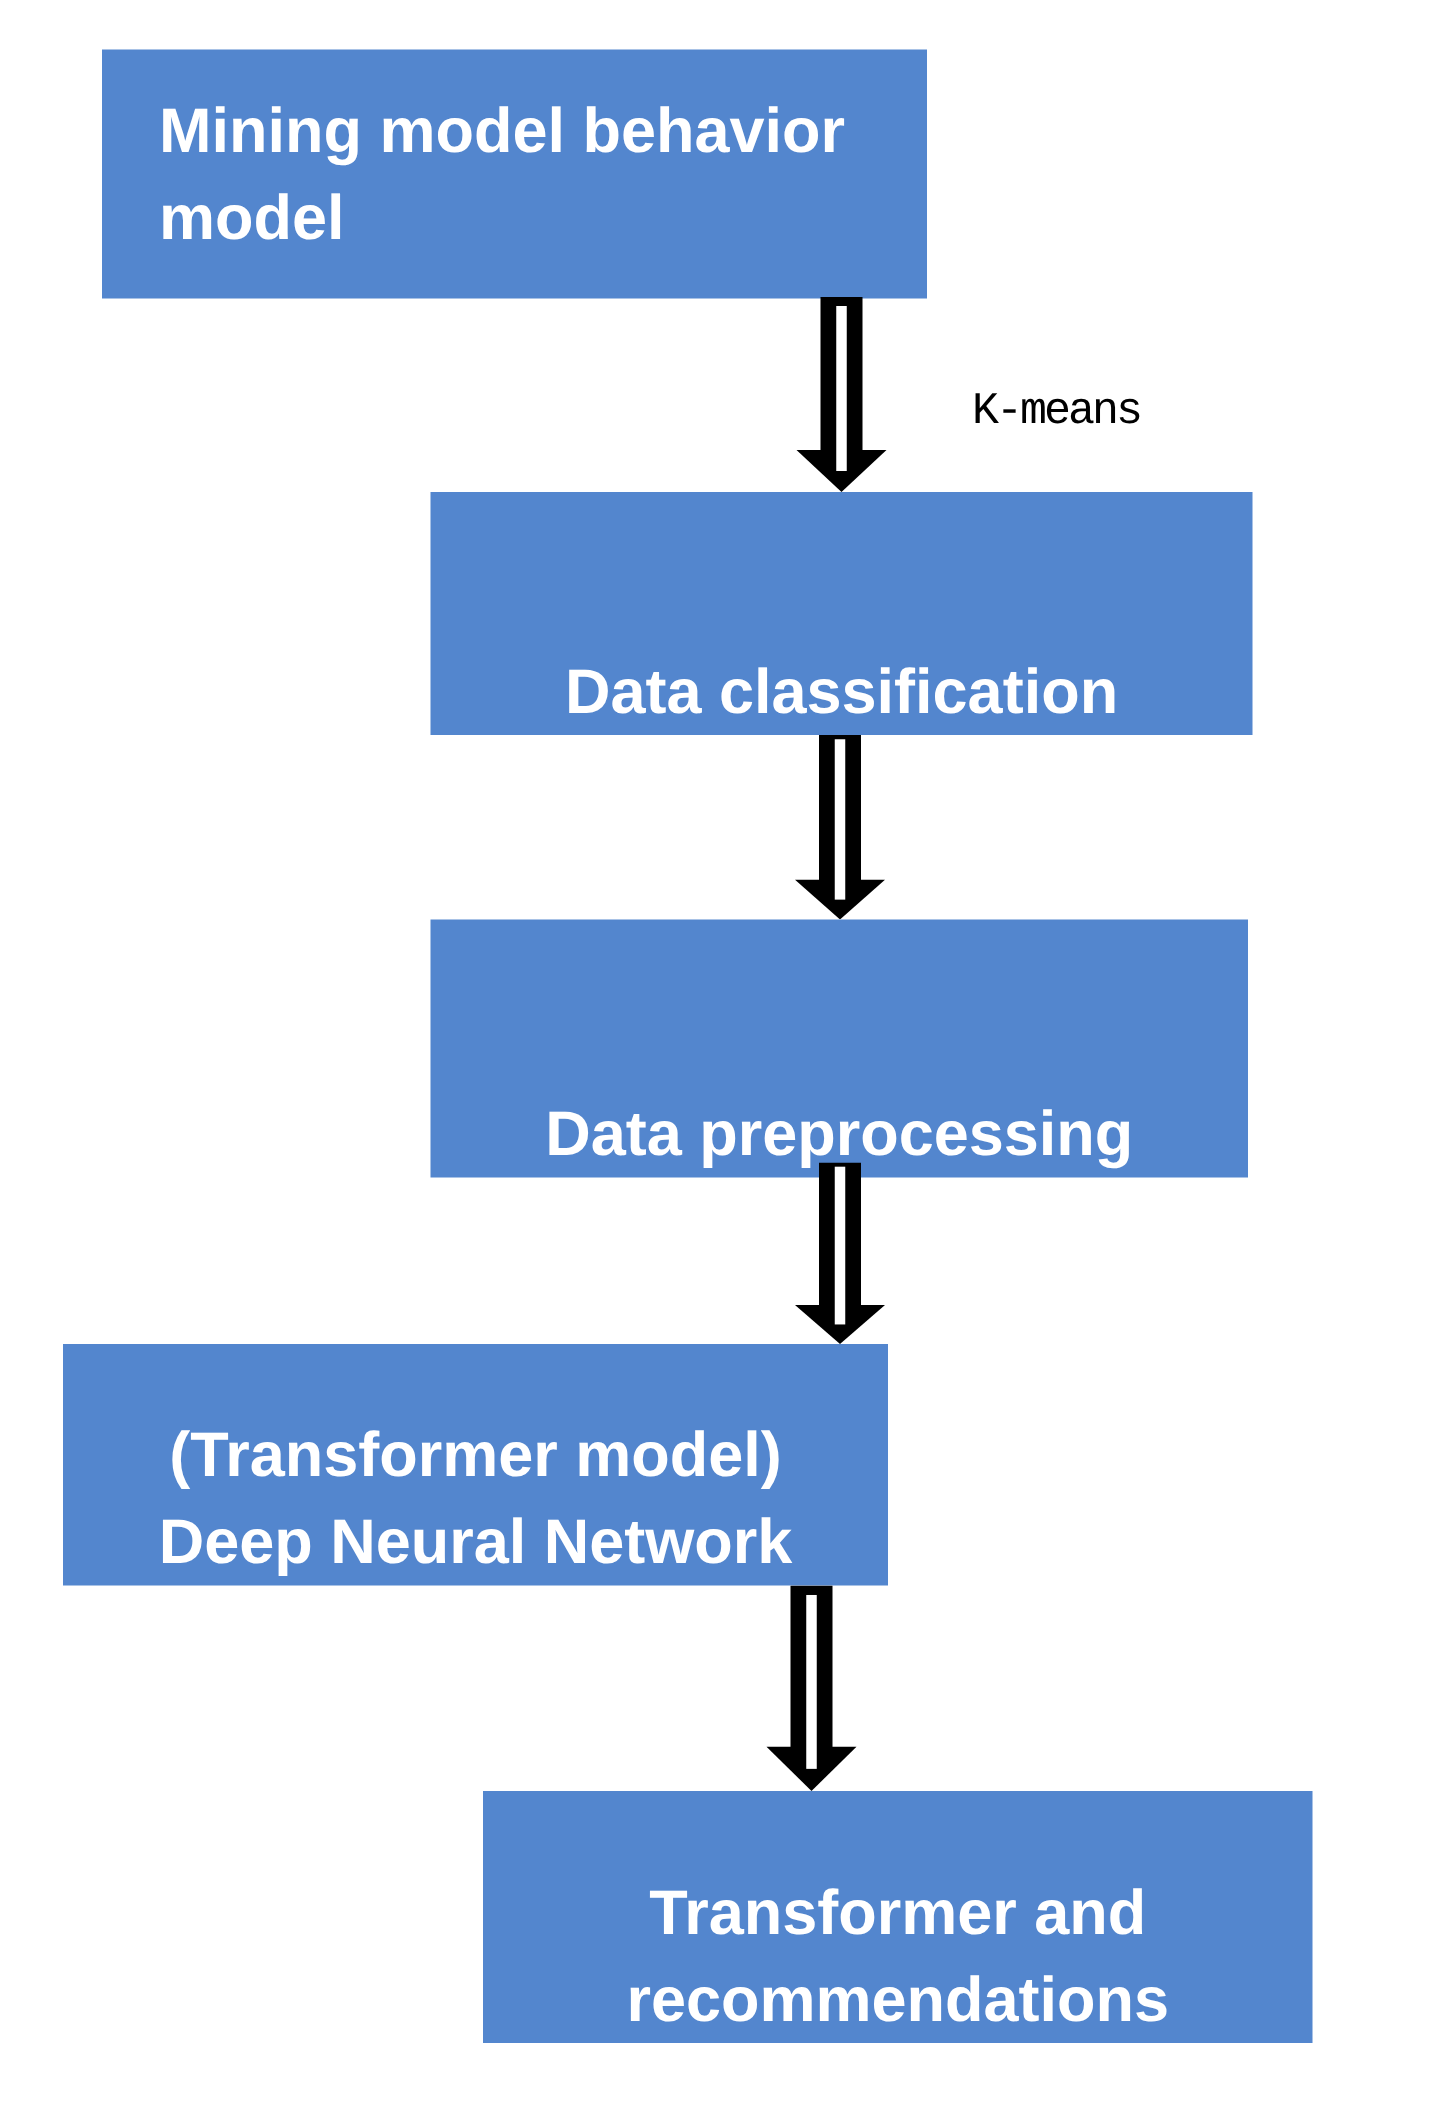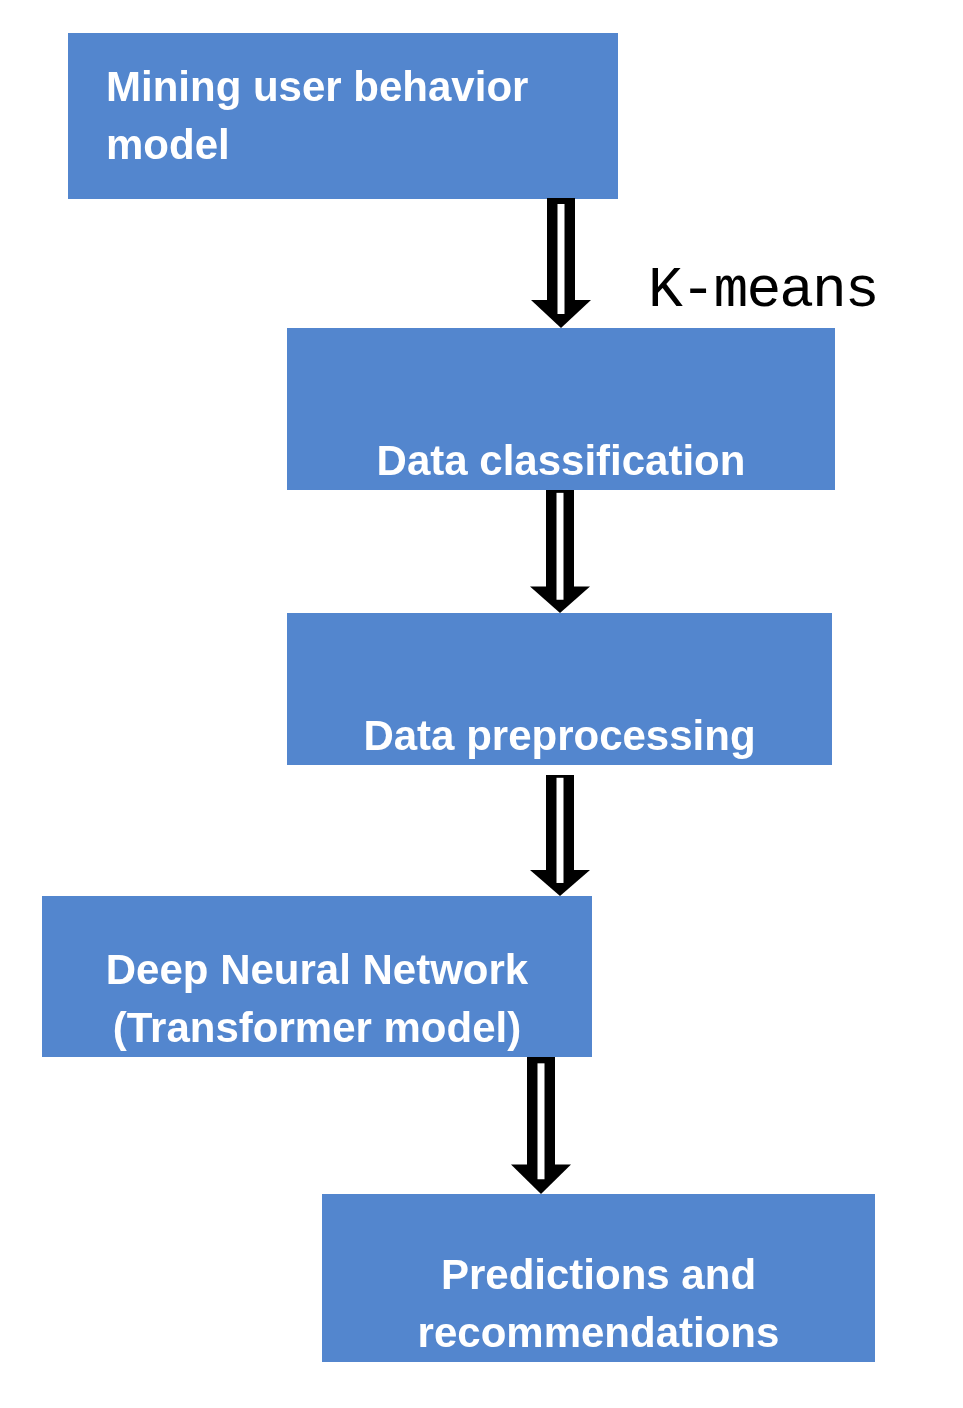--- a/index.html
+++ b/index.html
@@ -65,7 +65,7 @@
 <div class="canvas">
 
   <div class="node node-left node-1">
-    <div class="line">Mining user behavior</div>
+    <div class="line">Mining model behavior</div>
     <div class="line">model</div>
   </div>
 

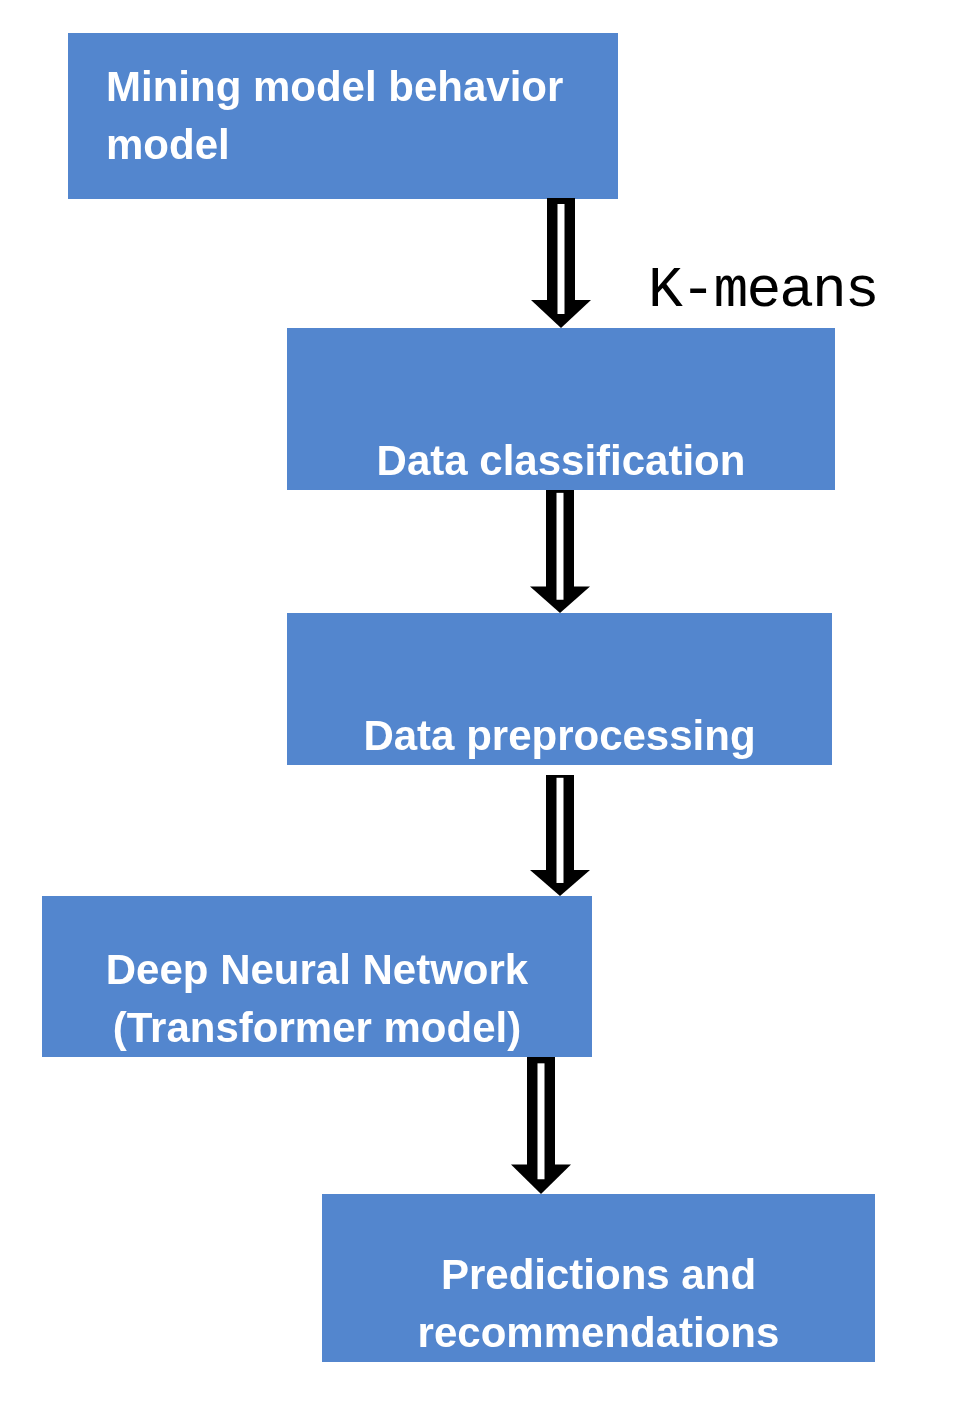--- a/index.html
+++ b/index.html
@@ -52,7 +52,7 @@
     left: 648px;
     top: 258px;
     font-family: "Liberation Mono", monospace;
-    font-size: 58px;
+    font-size: 30px;
     font-weight: normal;
     color: var(--edge-label-color, #000000);
     white-space: nowrap;

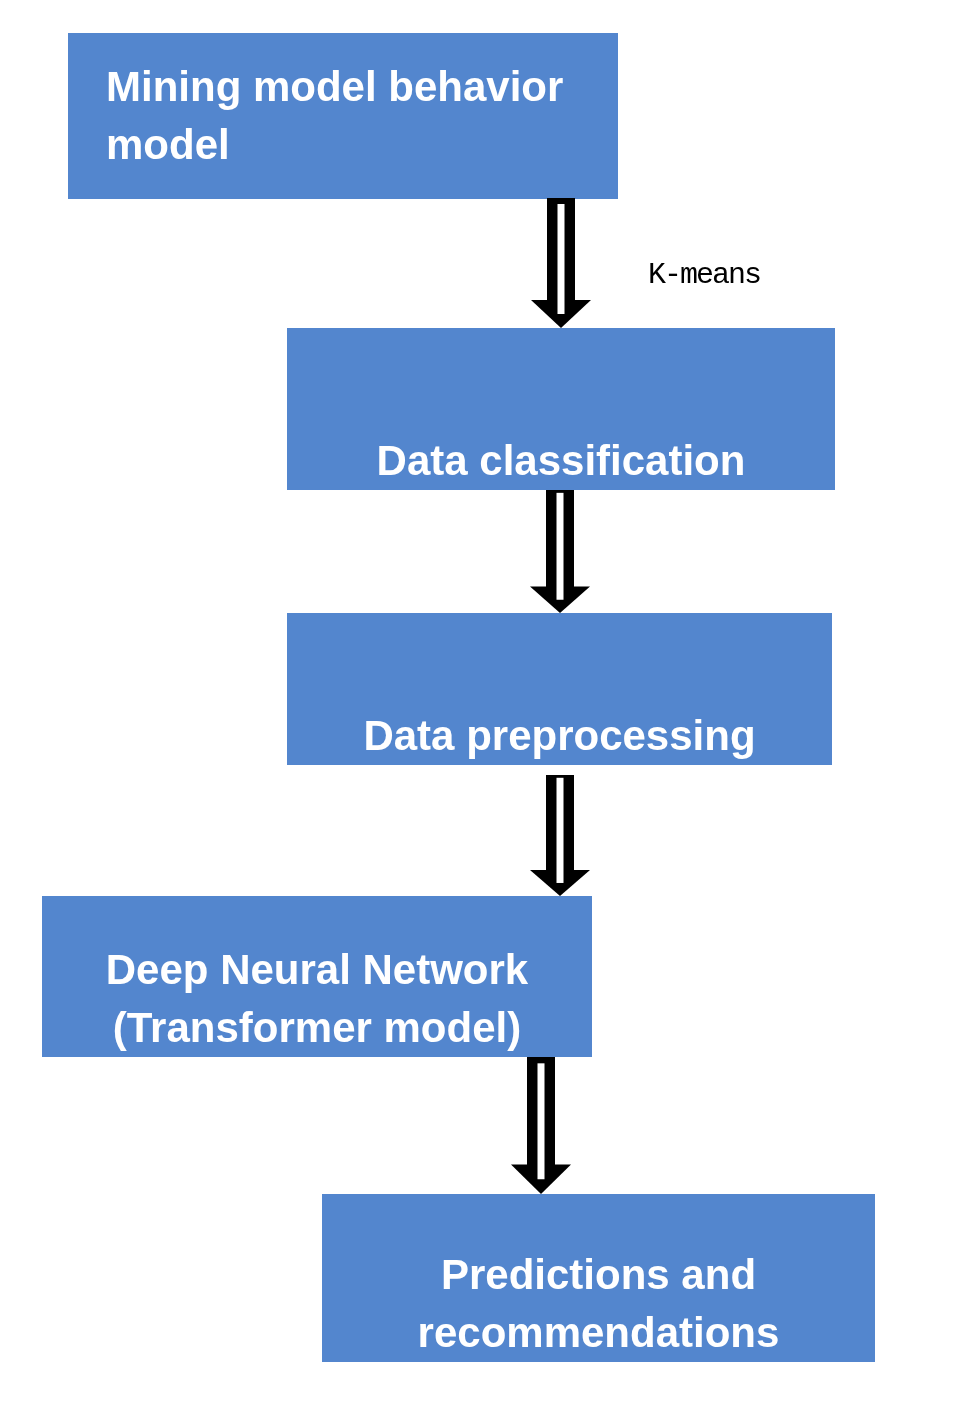--- a/index.html
+++ b/index.html
@@ -33,7 +33,7 @@
 
   .node-1 { left: 68px;  top: 33px;   width: 550px; height: 166px; }
   .node-2 { left: 287px; top: 328px;  width: 548px; height: 162px; }
-  .node-3 { left: 287px; top: 613px;  width: 545px; height: 152px; }
+  .node-3 { left: 287px; top: 613px;  width: 545px; height: 172px; }
   .node-4 { left: 42px;  top: 896px;  width: 550px; height: 161px; }
   .node-5 { left: 322px; top: 1194px; width: 553px; height: 168px; }
 

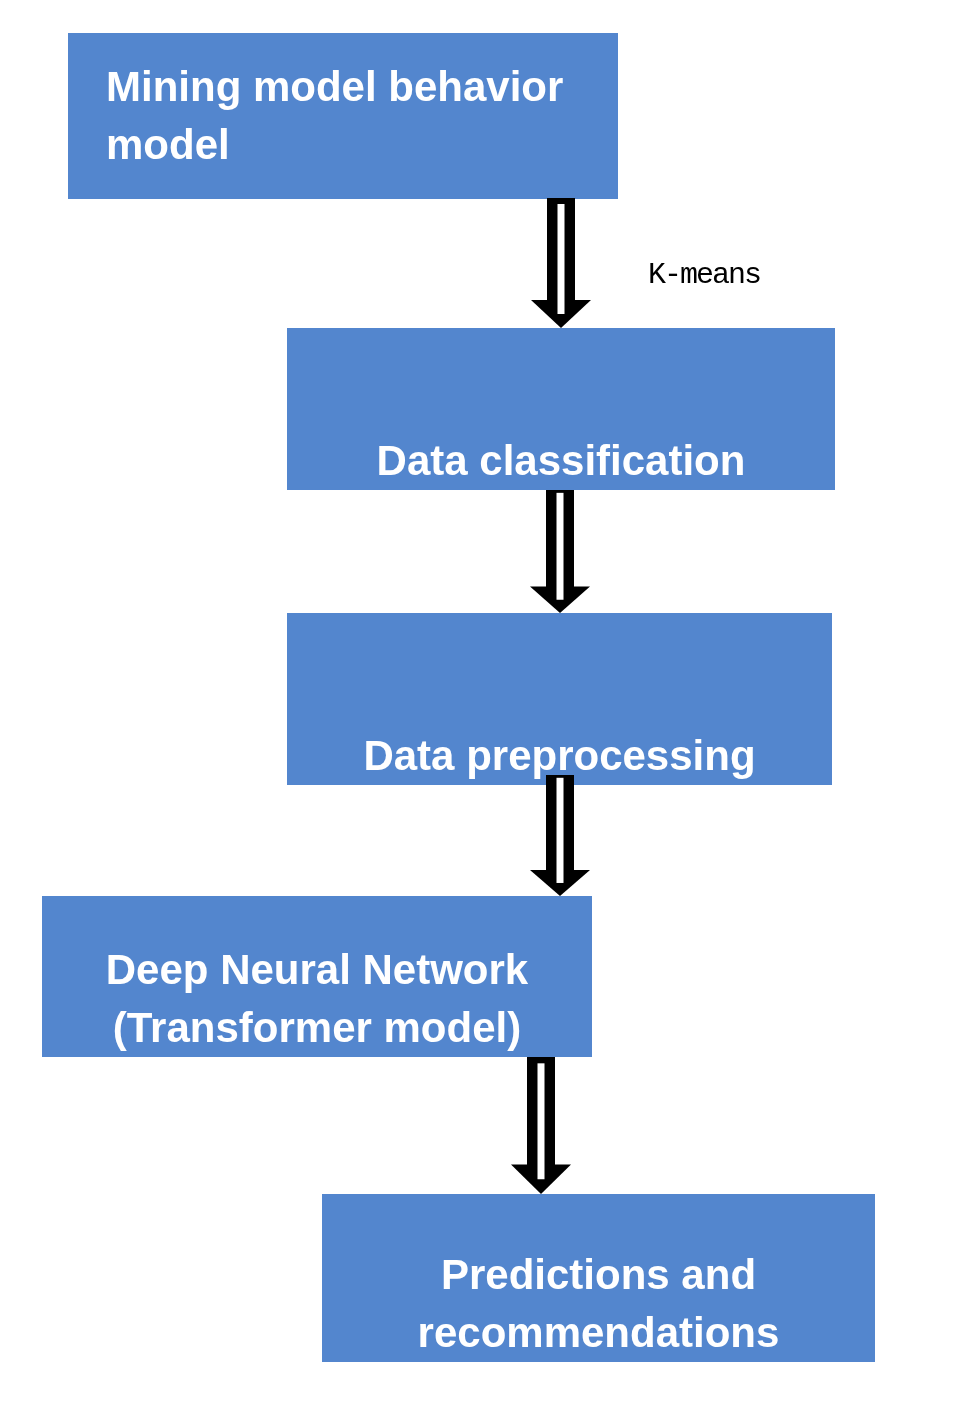--- a/index.html
+++ b/index.html
@@ -98,8 +98,8 @@
   </svg>
 
   <div class="node node-center node-4">
+    <div class="line">(Transformer model)</div>
     <div class="line">Deep Neural Network</div>
-    <div class="line">(Transformer model)</div>
   </div>
 
   <svg class="arrow arrow-4" viewBox="0 0 64 130" preserveAspectRatio="none">

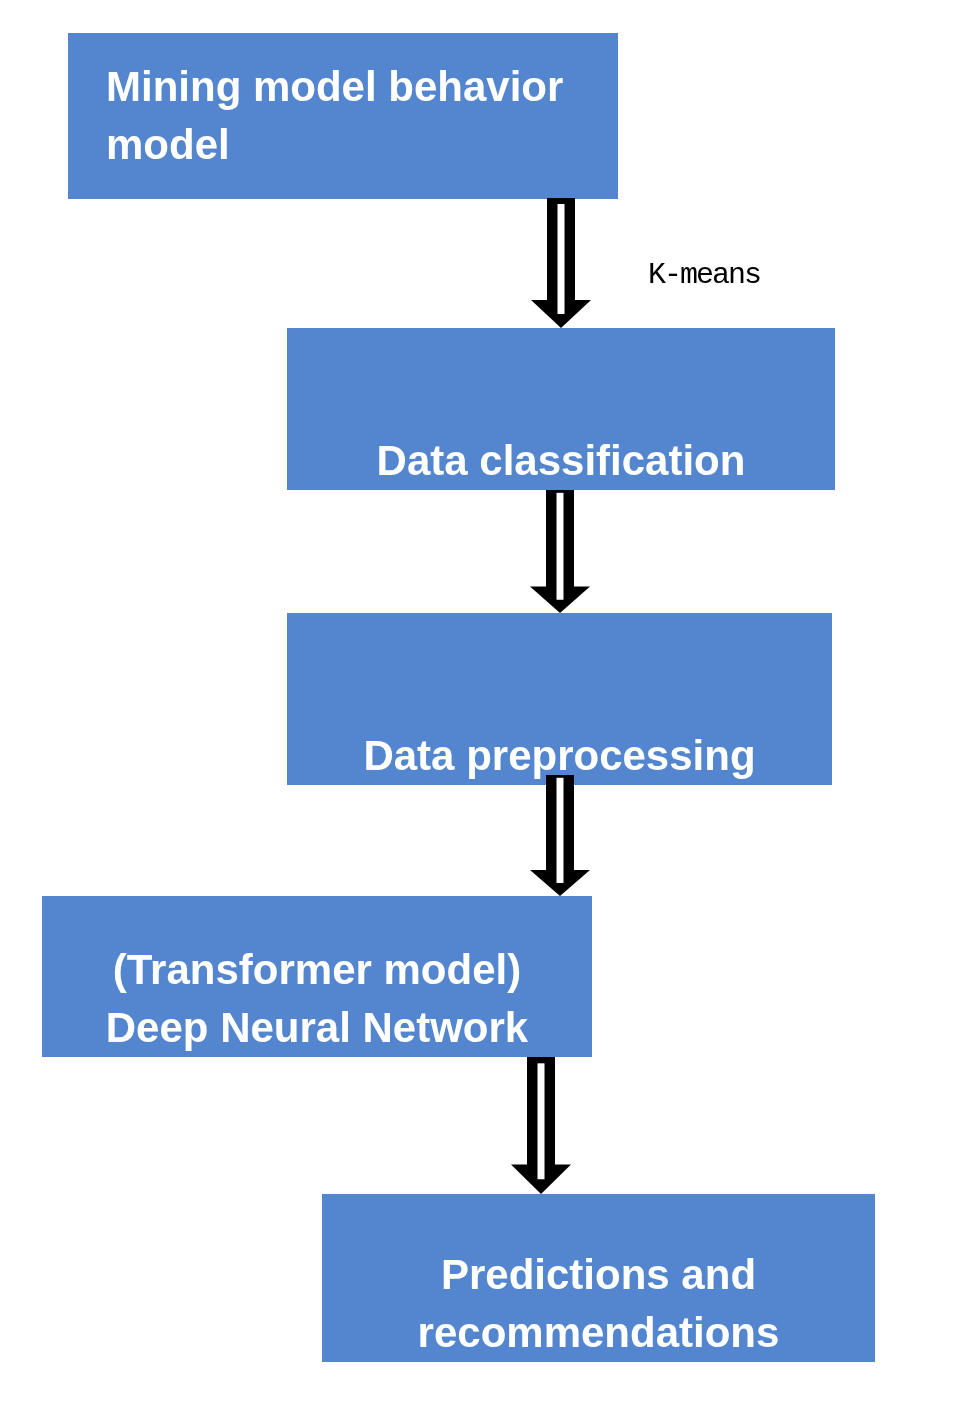--- a/index.html
+++ b/index.html
@@ -109,7 +109,7 @@
   </svg>
 
   <div class="node node-center node-5">
-    <div class="line">Predictions and</div>
+    <div class="line">Transformer and</div>
     <div class="line">recommendations</div>
   </div>
 

